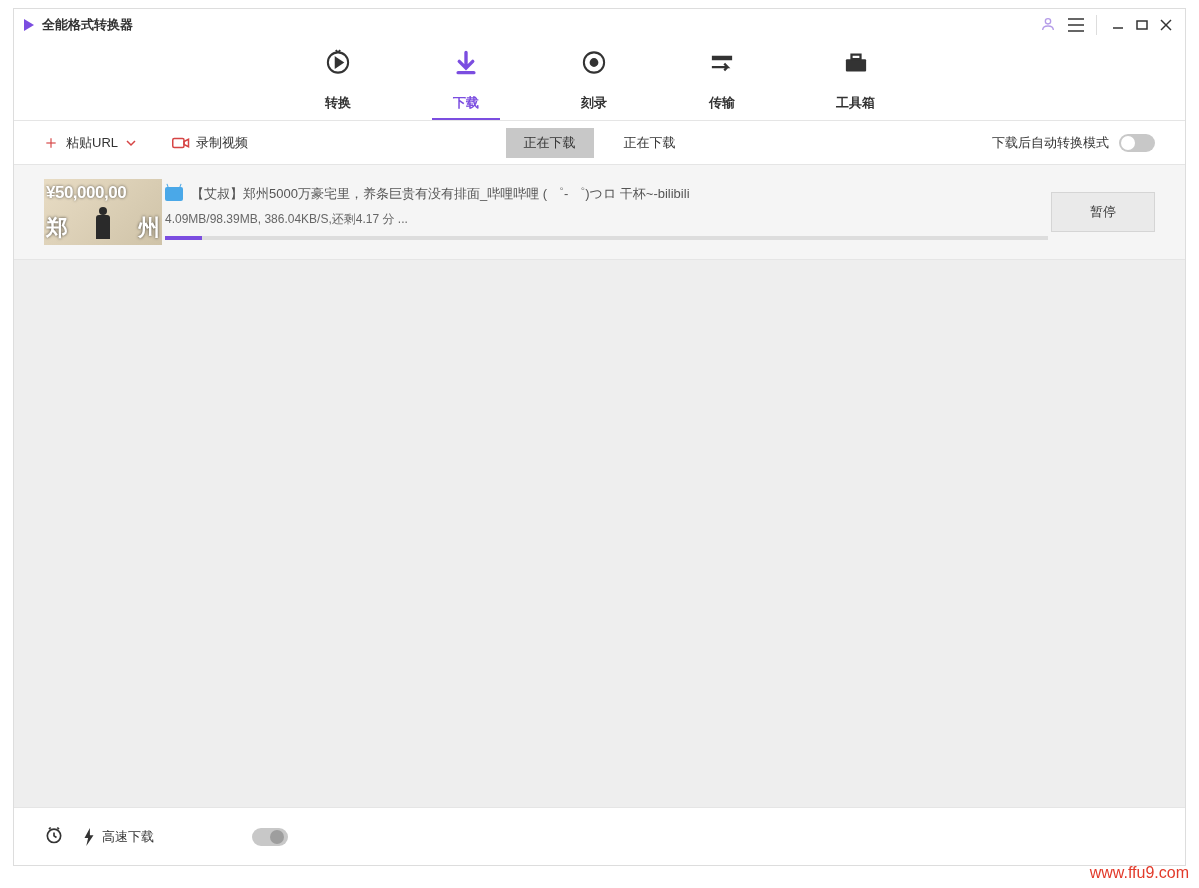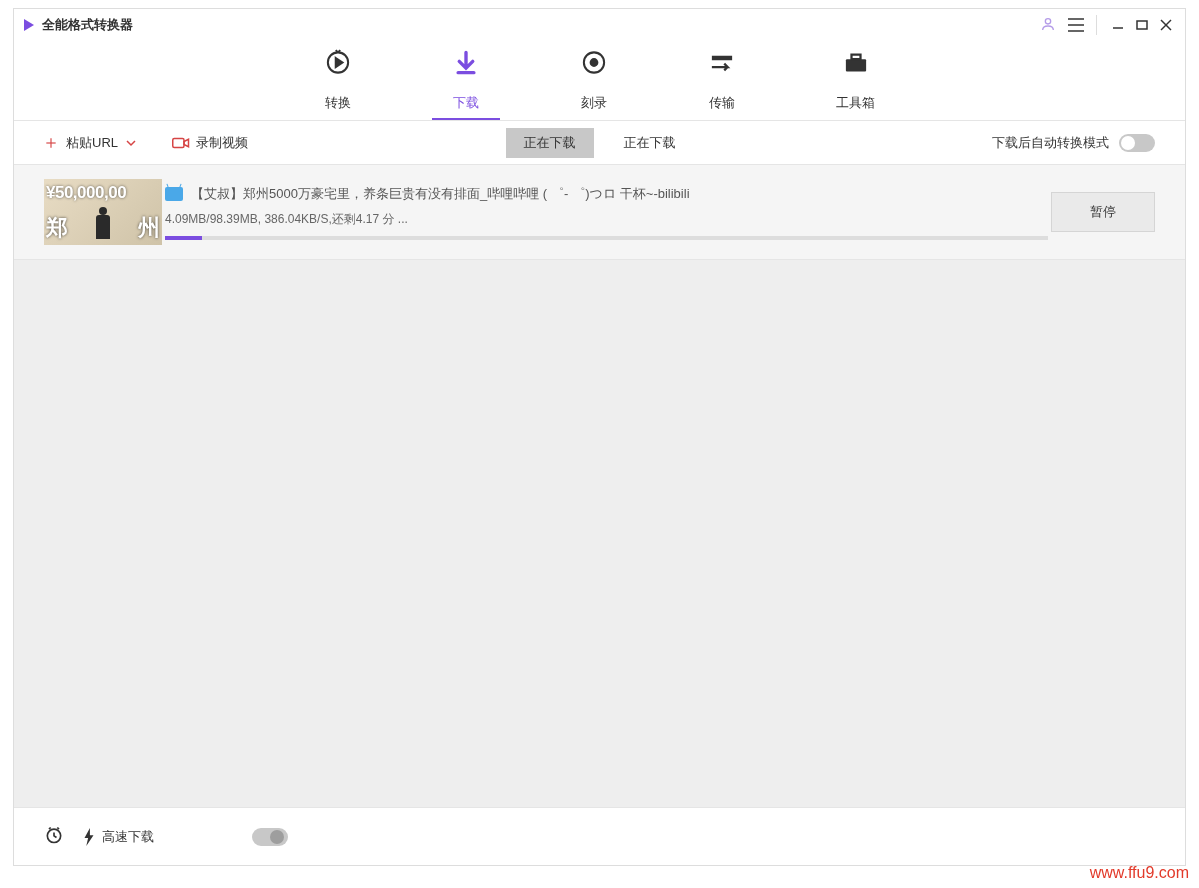--- a/index.html
+++ b/index.html
@@ -14,7 +14,7 @@
 .win-btns { display: flex; gap: 6px; align-items: center; }
 .win-btn { width: 18px; height: 18px; display: flex; align-items: center; justify-content: center; cursor: pointer; }
 .main-tabs { height: 80px; display: flex; align-items: center; justify-content: center; gap: 60px; border-bottom: 1px solid #e5e5e5; }
-.main-tab { display: flex; flex-direction: column; align-items: center; gap: 18px; cursor: pointer; padding: 8px 20px; position: relative; height: 100%; justify-content: center; }
+.main-tab { display: flex; flex-direction: column; align-items: center; gap: 18px; cursor: pointer; padding: 8px 20px; position: relative; height: 100%; justify-content: center; font-weight: bold; }
 .main-tab.active { color: #7b4de0; }
 .main-tab.active::after { content: ''; position: absolute; bottom: 0; left: 0; right: 0; height: 2px; background: #7b4de0; }
 .main-tab-label { font-size: 13px; }

